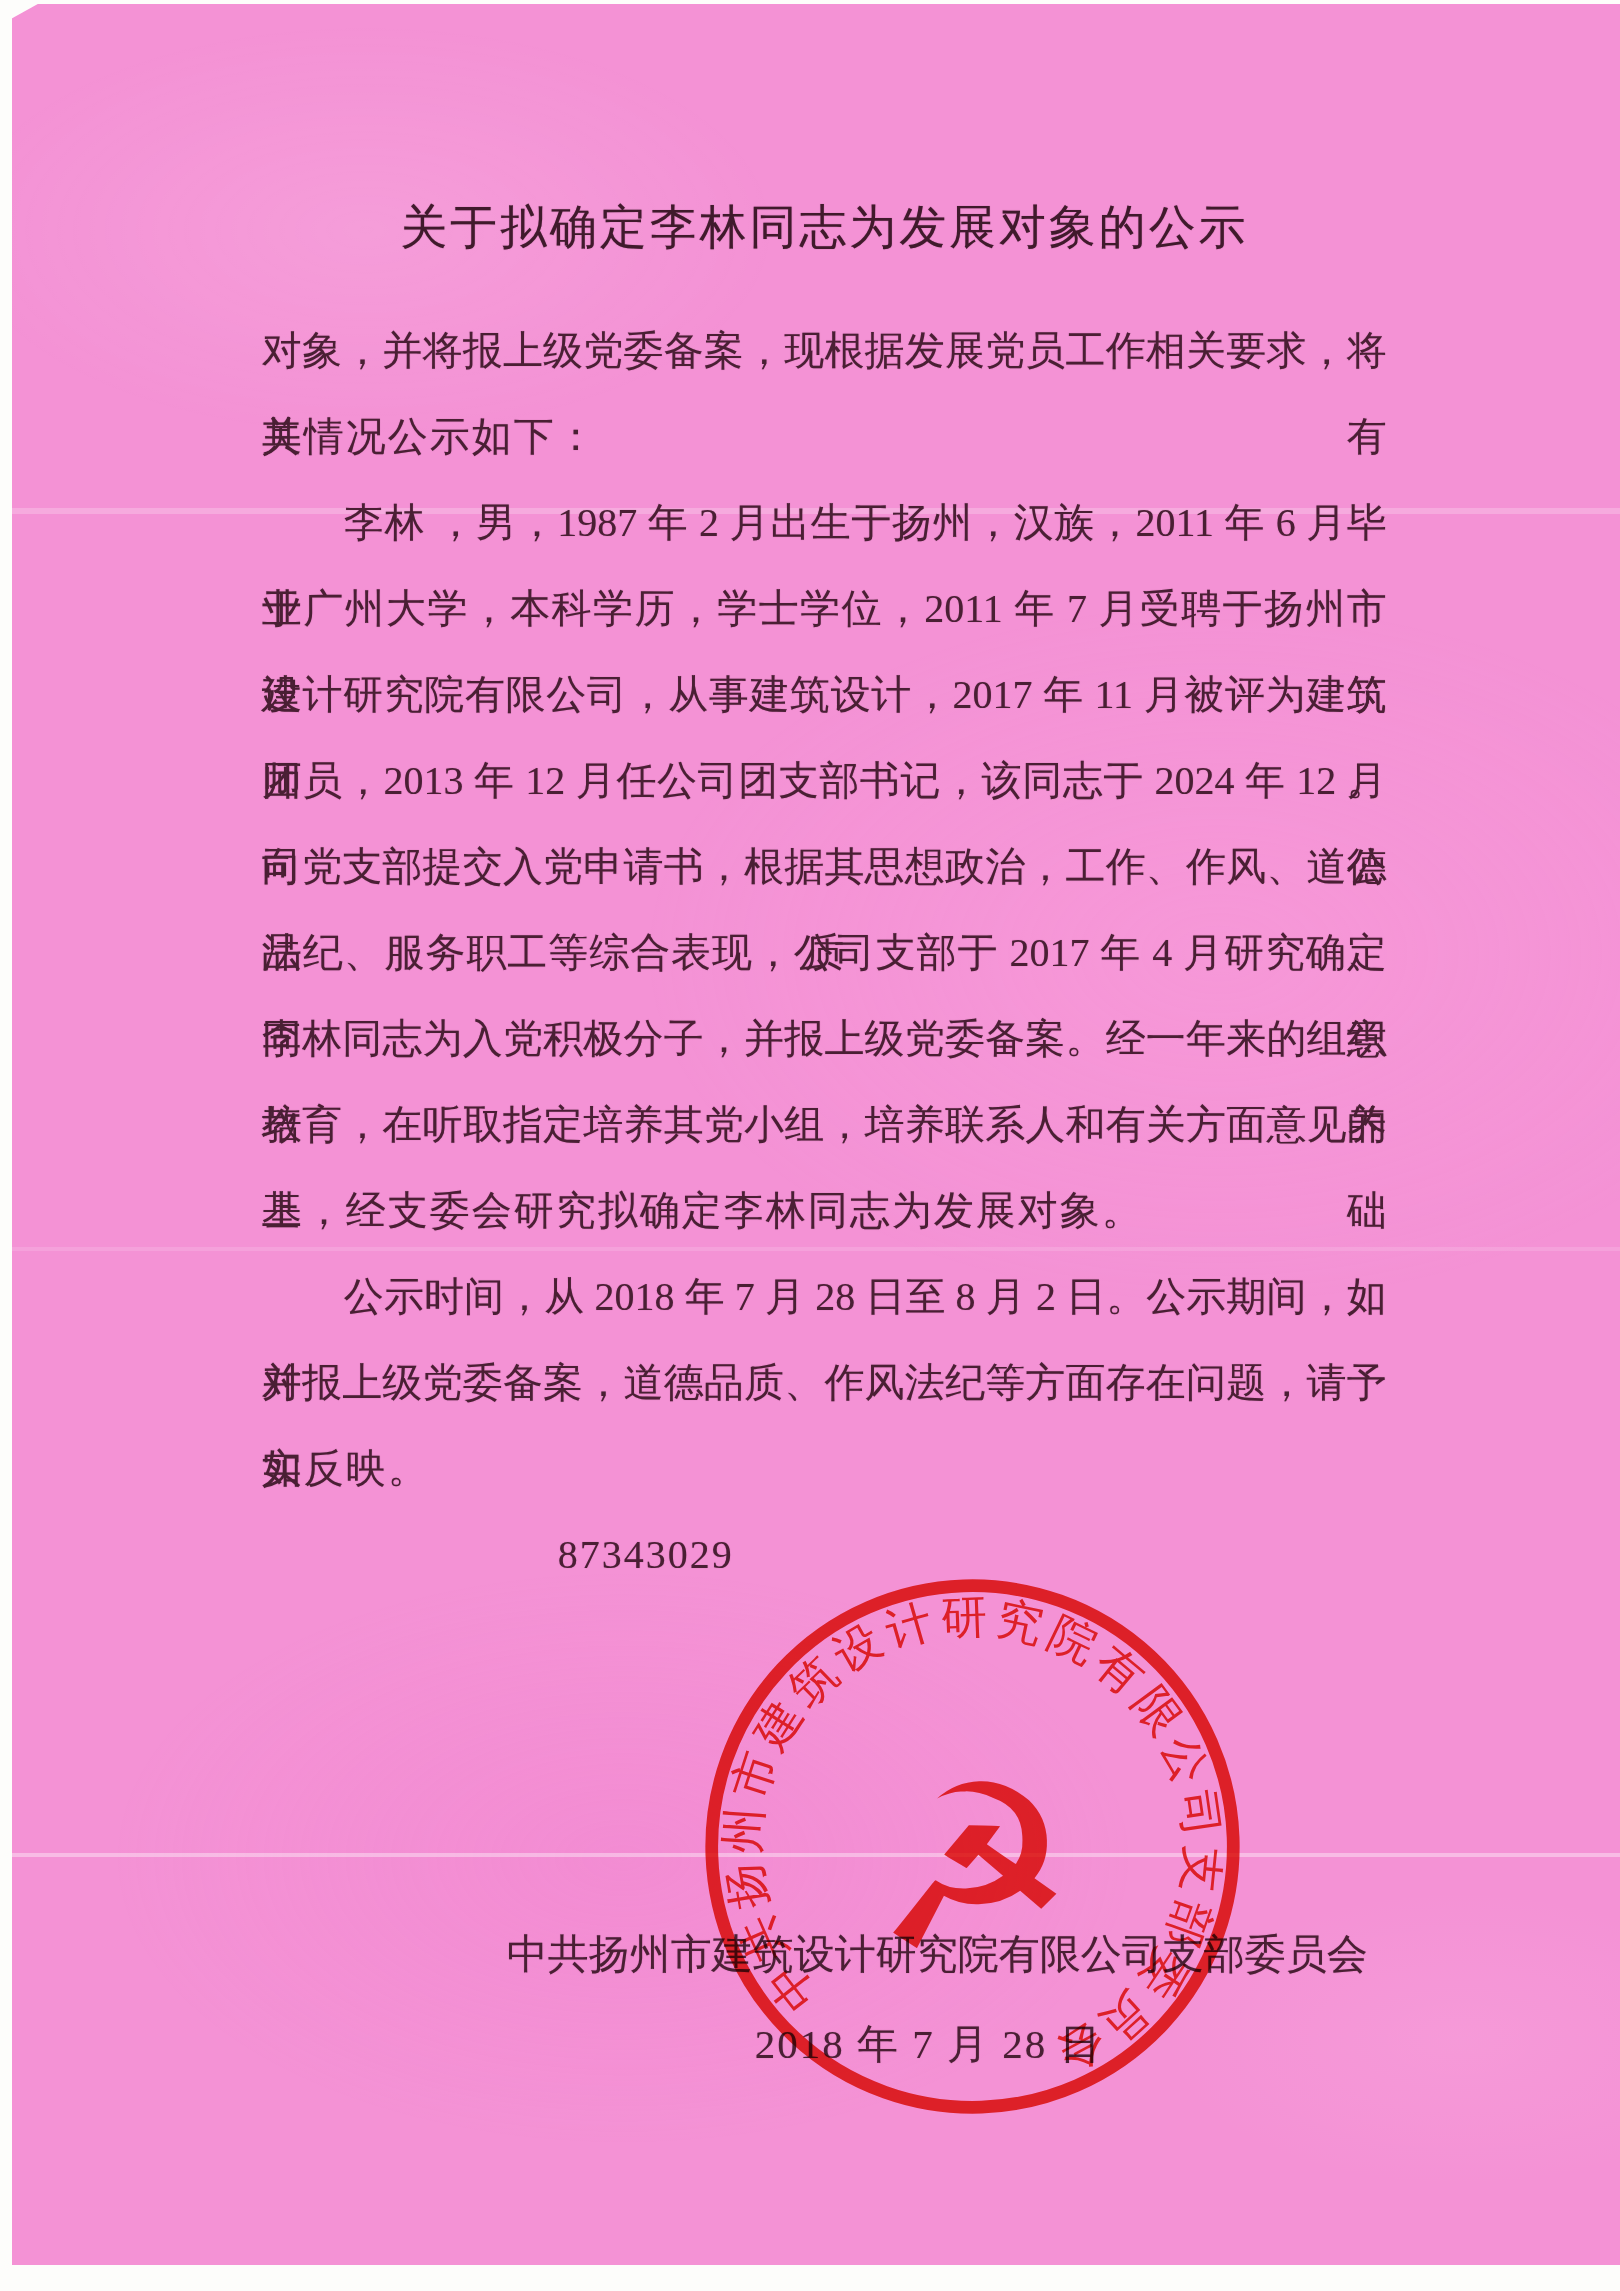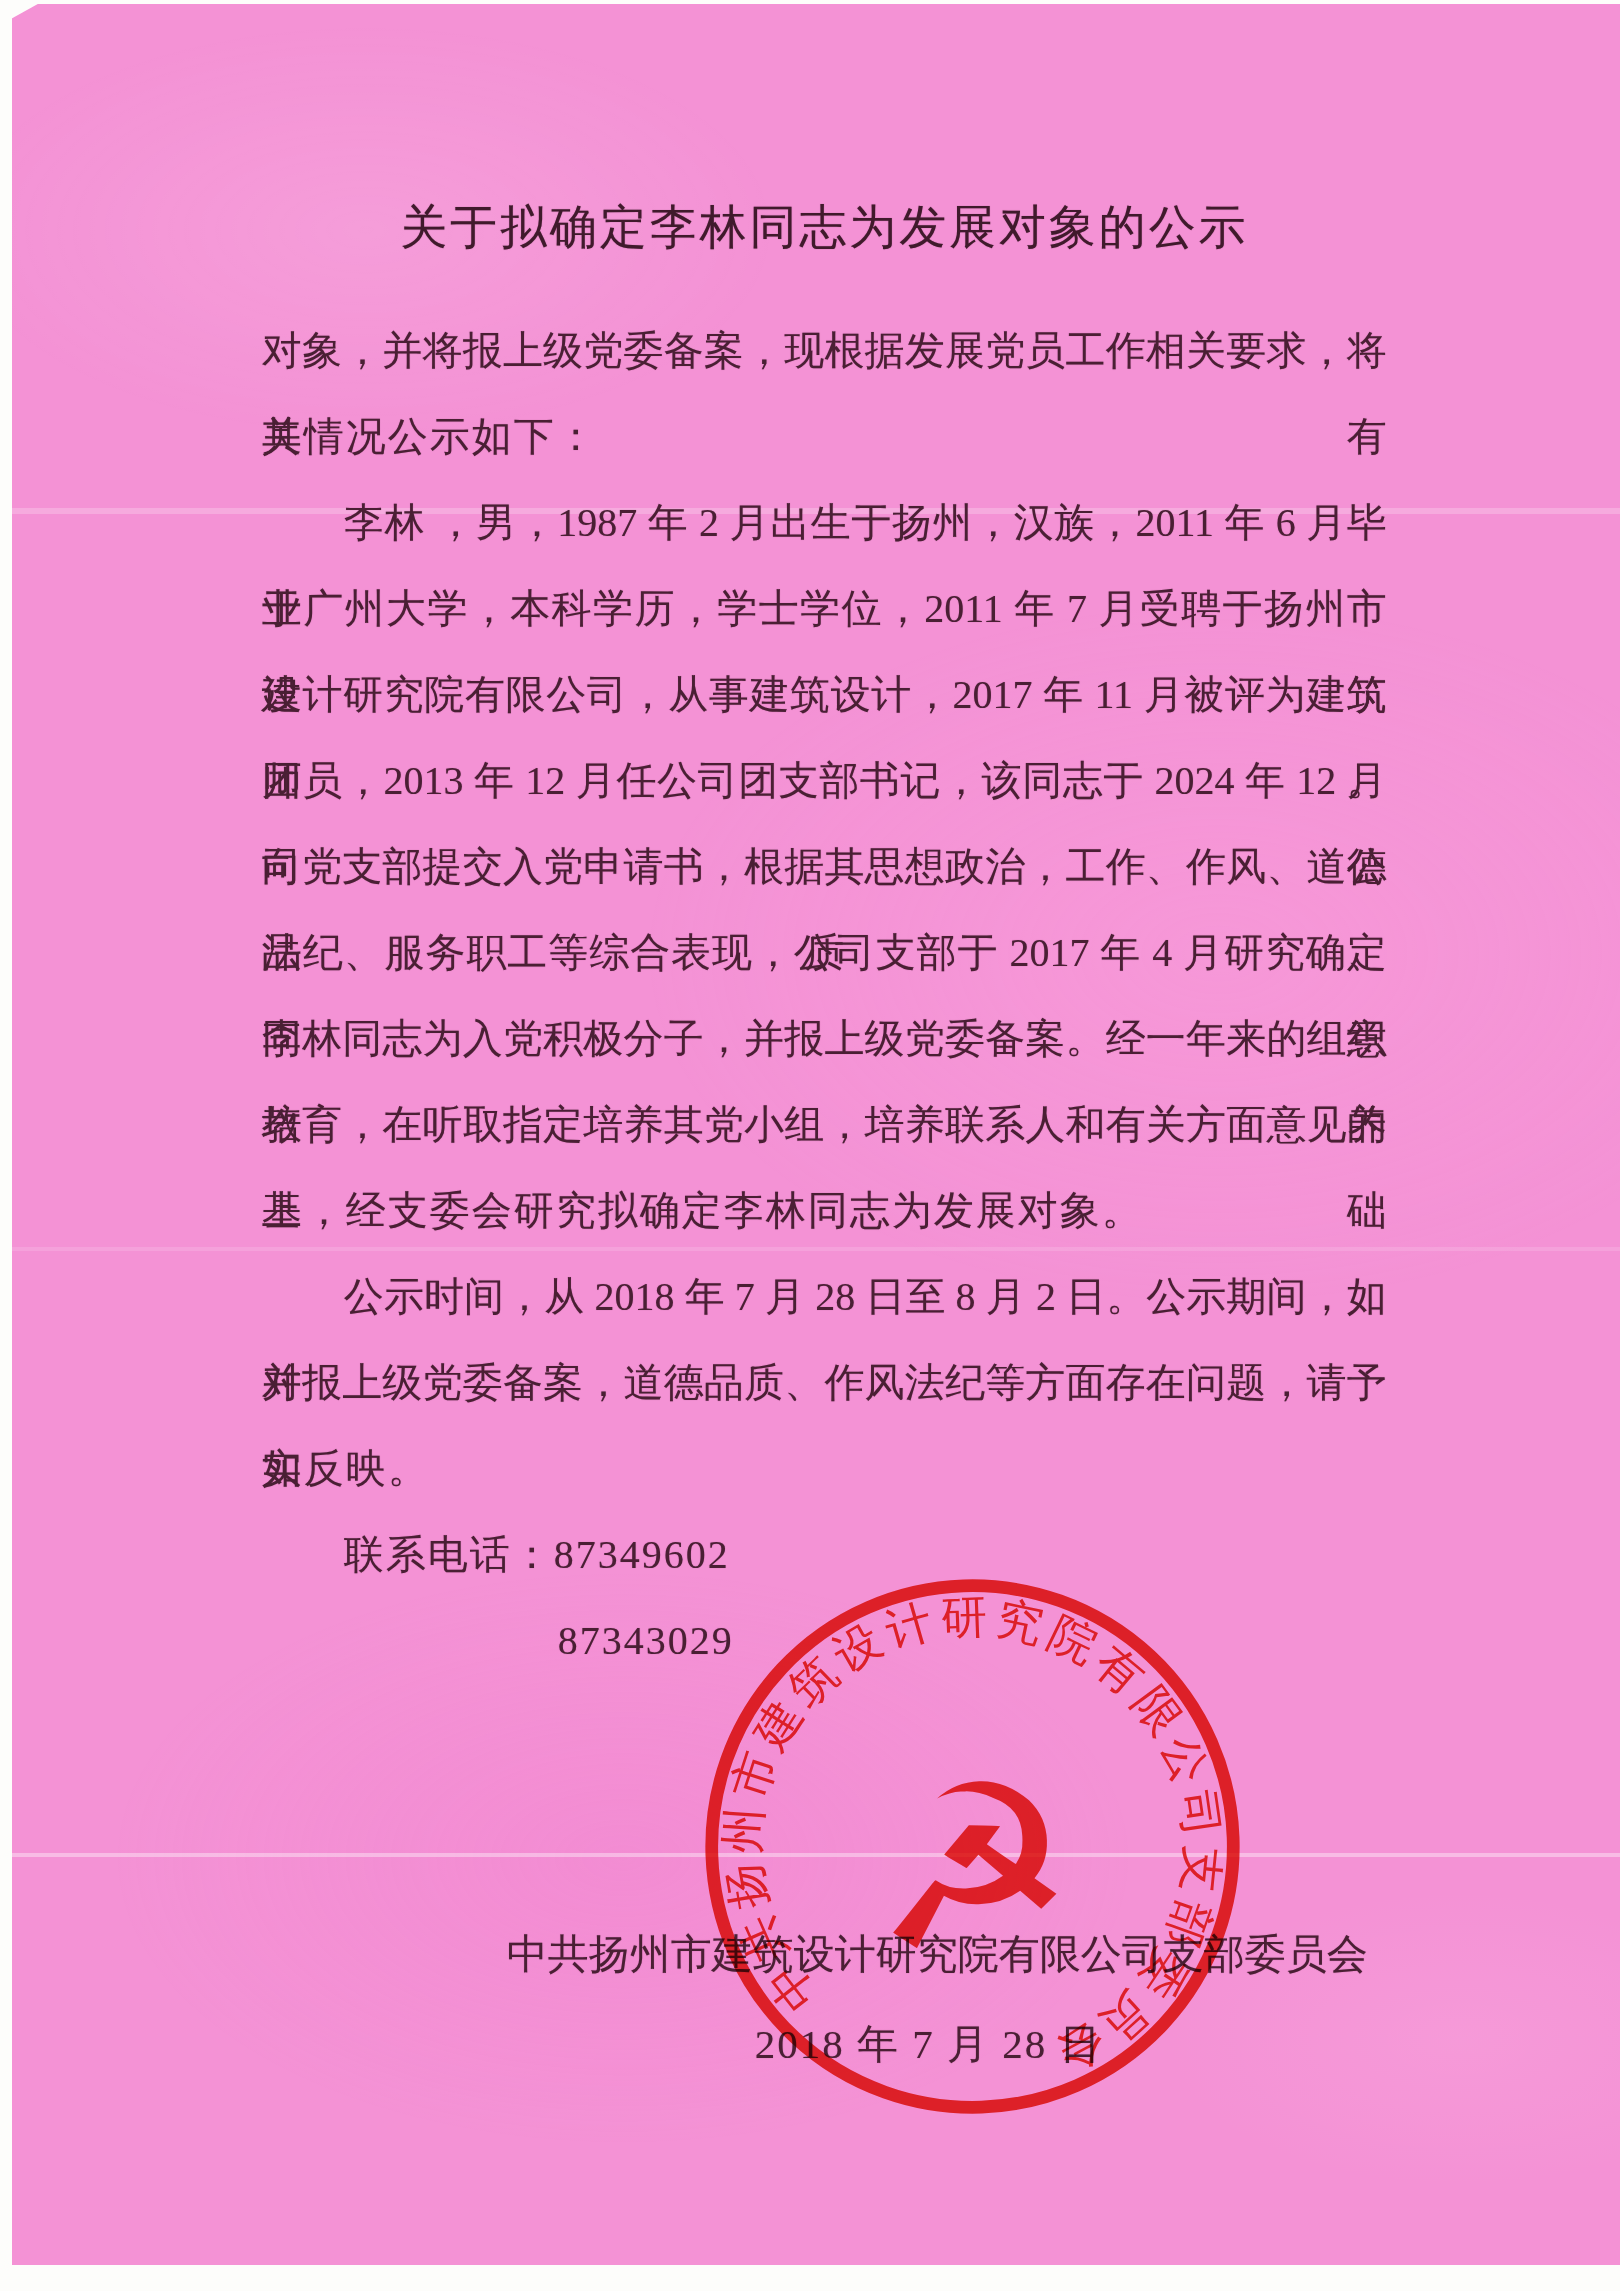--- a/index.html
+++ b/index.html
@@ -133,7 +133,6 @@
       <div class="l j ind">公示时间，从 2018 年 7 月 28 日至 8 月 2 日。公示期间，如对</div>
       <div class="l j">并报上级党委备案，道德品质、作风法纪等方面存在问题，请予如</div>
       <div class="l">实反映。</div>
-      <div class="l ind">联系电话：87349602</div>
       <div class="l pl">87343029</div>
     </div>
 

